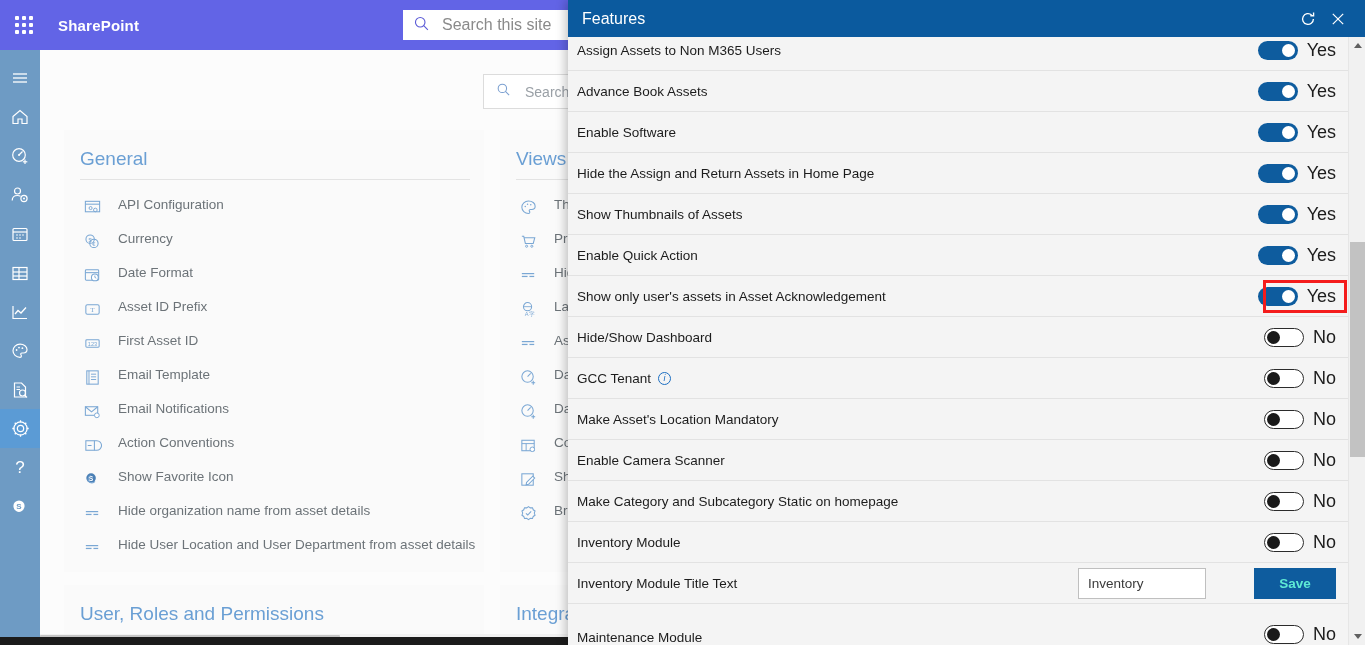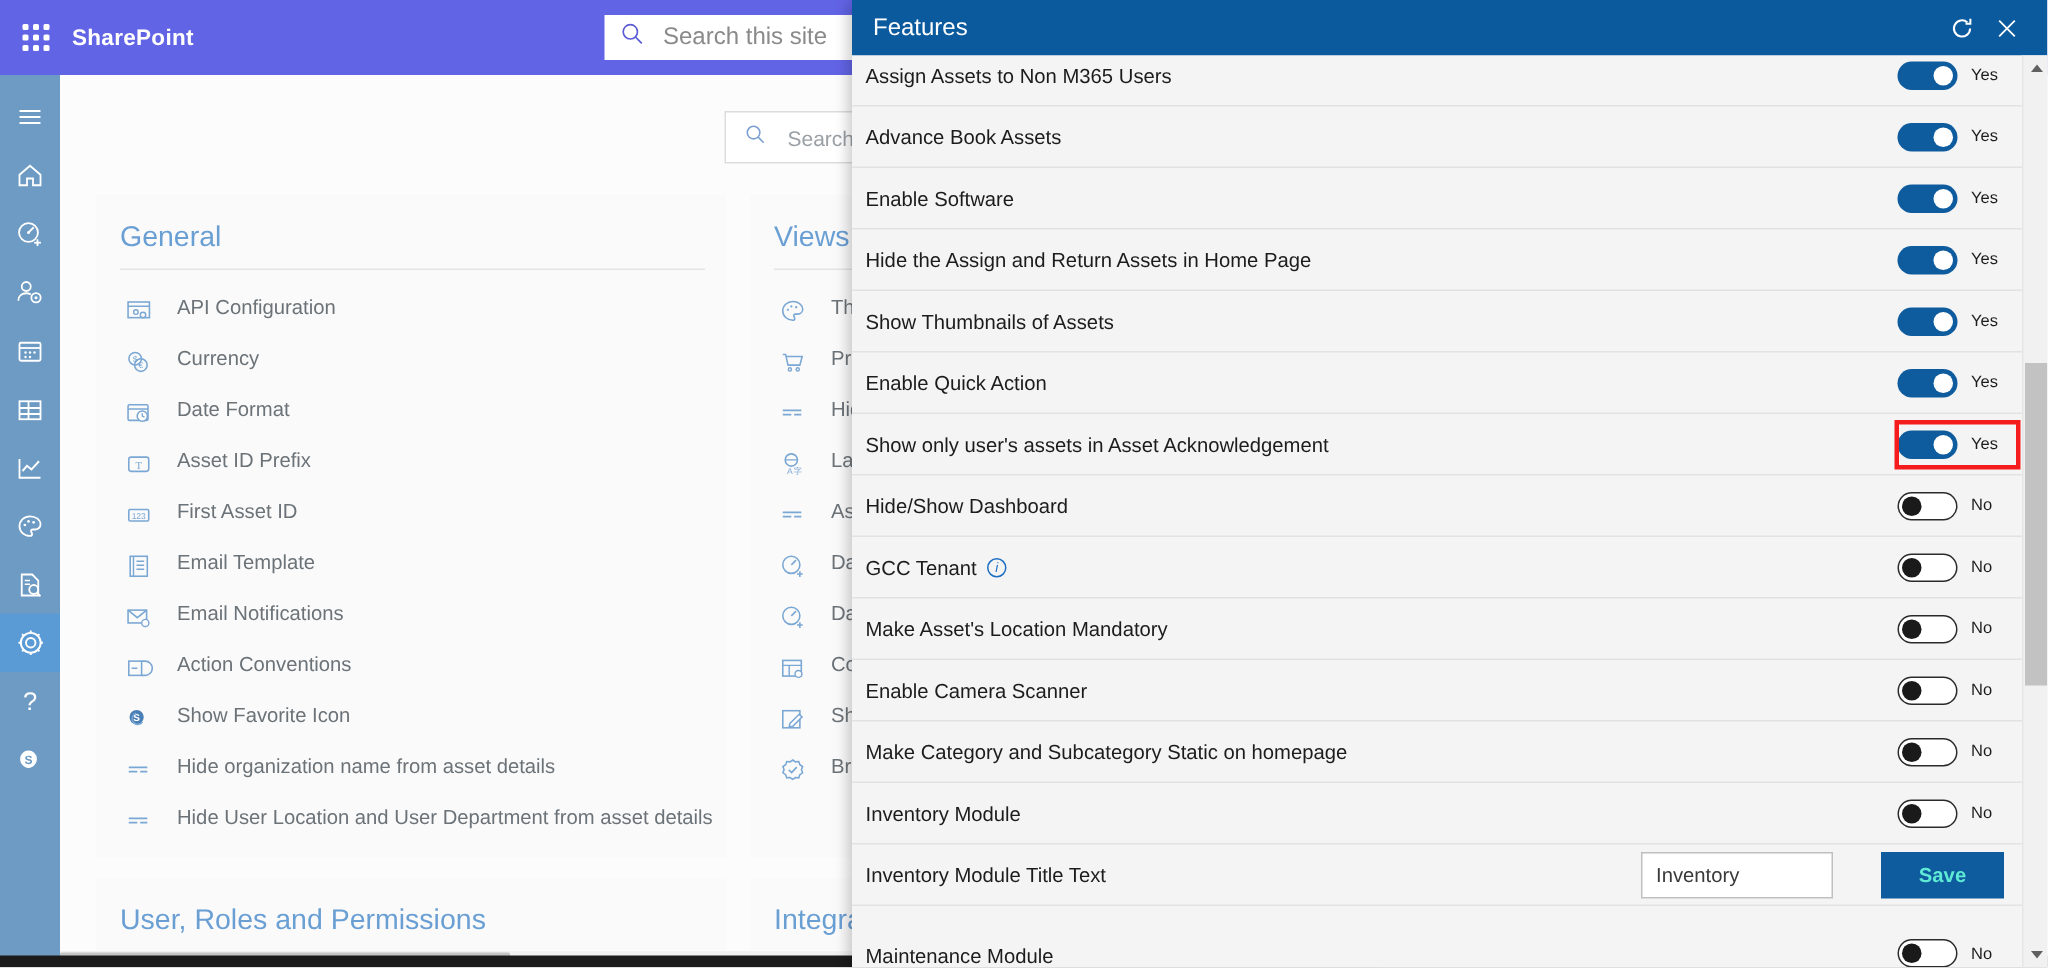--- a/index.html
+++ b/index.html
@@ -22,7 +22,7 @@
   .waffle { width: 48px; height: 50px; display: flex; align-items: center; justify-content: center; cursor: pointer; }
   .waffle-grid { display: grid; grid-template-columns: repeat(3, 4px); grid-template-rows: repeat(3, 4px); gap: 3px; }
   .waffle-dot { width: 4px; height: 4px; background: #fff; border-radius: 1px; }
-  .sp-title { color: #fff; font-size: 15px; font-weight: bold; margin-left: 0; letter-spacing: .2px; }
+  .sp-title { color: #fff; font-size: 15px; font-weight: bold; margin-left: 10px; letter-spacing: .2px; }
   .sp-search {
     position: absolute; left: 403px; top: 10px; width: 480px; height: 30px;
     background: #fff; display: flex; align-items: center; padding-left: 10px;

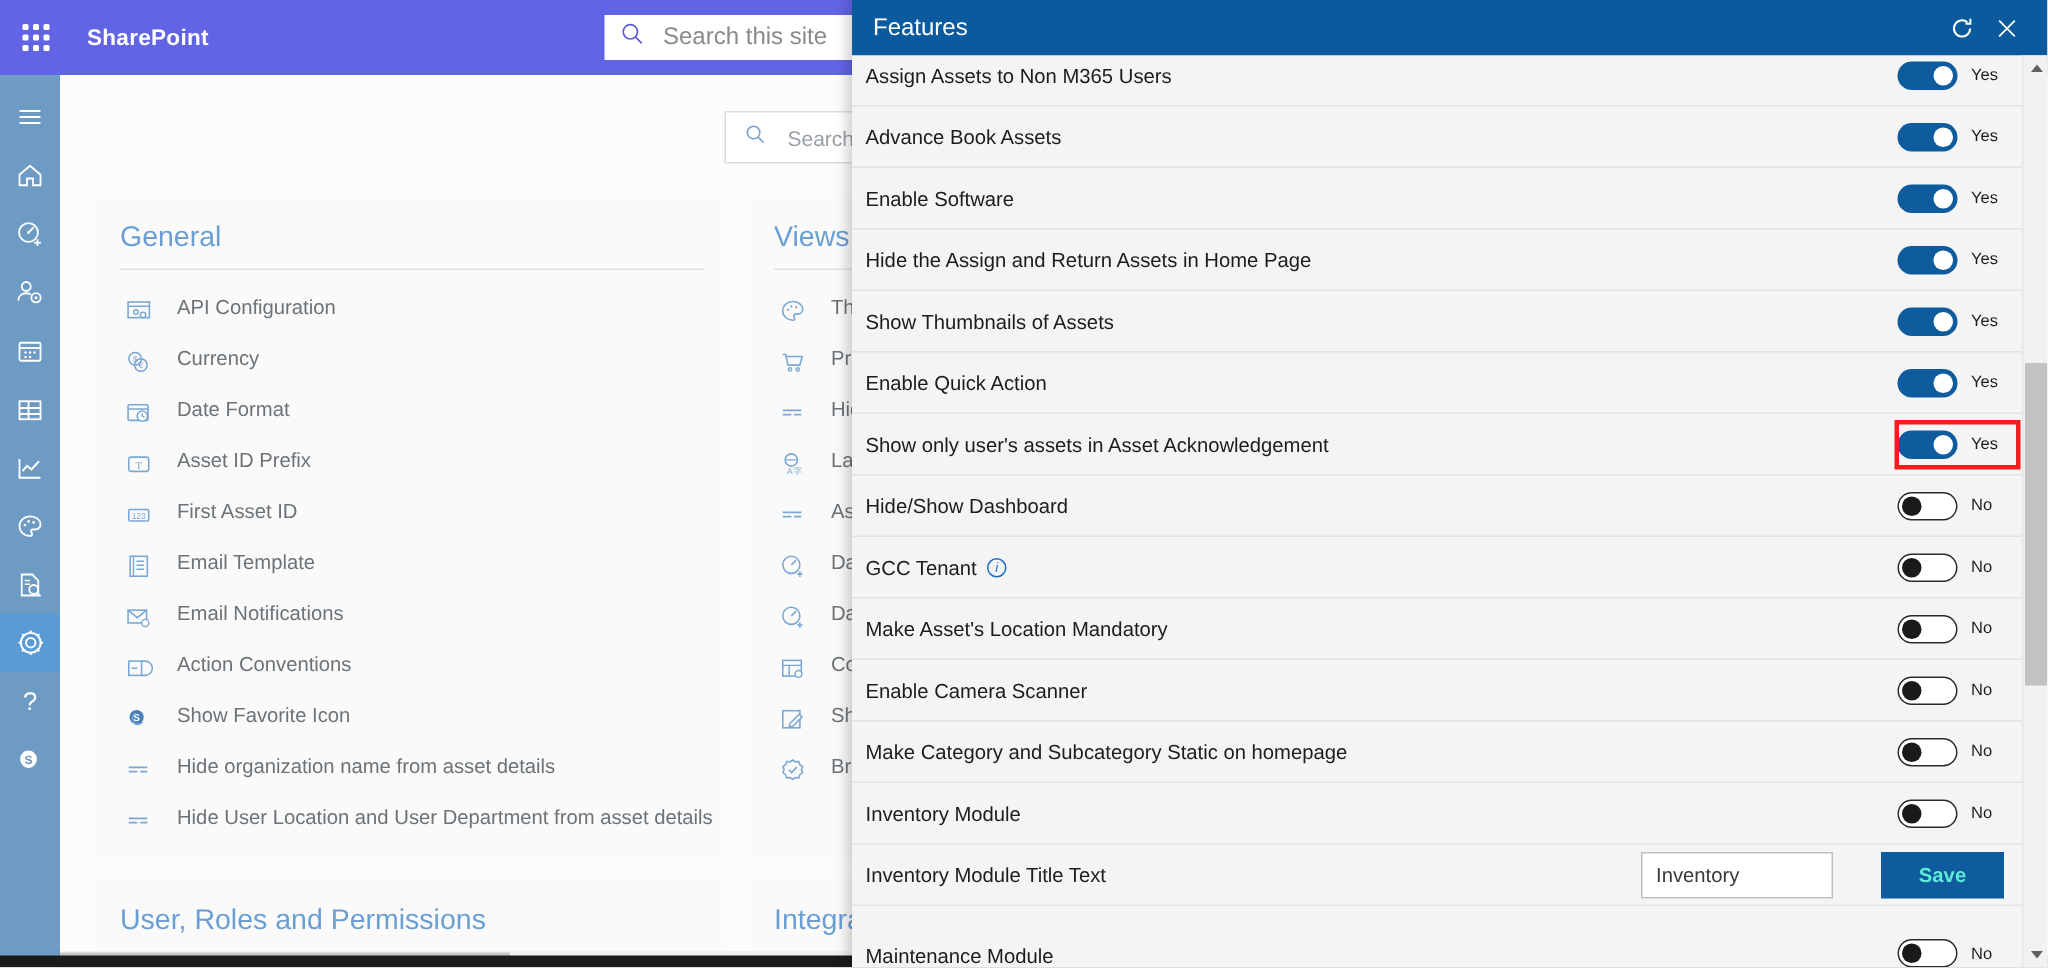--- a/index.html
+++ b/index.html
@@ -109,7 +109,7 @@
   .toggle.on .knob { position: absolute; right: 3px; top: 3px; width: 13px; height: 13px; border-radius: 50%; background: #fff; }
   .toggle.off { background: #fff; border: 1px solid #2b2b2b; }
   .toggle.off .knob { position: absolute; left: 2px; top: 2px; width: 13px; height: 13px; border-radius: 50%; background: #1a1a1a; }
-  .tgval { font-size: 11px; color: #1c1c1c; min-width: 22px; }
+  .tgval { font-size: 18px; color: #1c1c1c; min-width: 22px; }
 
   .frow.highlighted .hl-box {
     position: absolute; right: 1px; top: 4px; width: 84px; height: 33px;

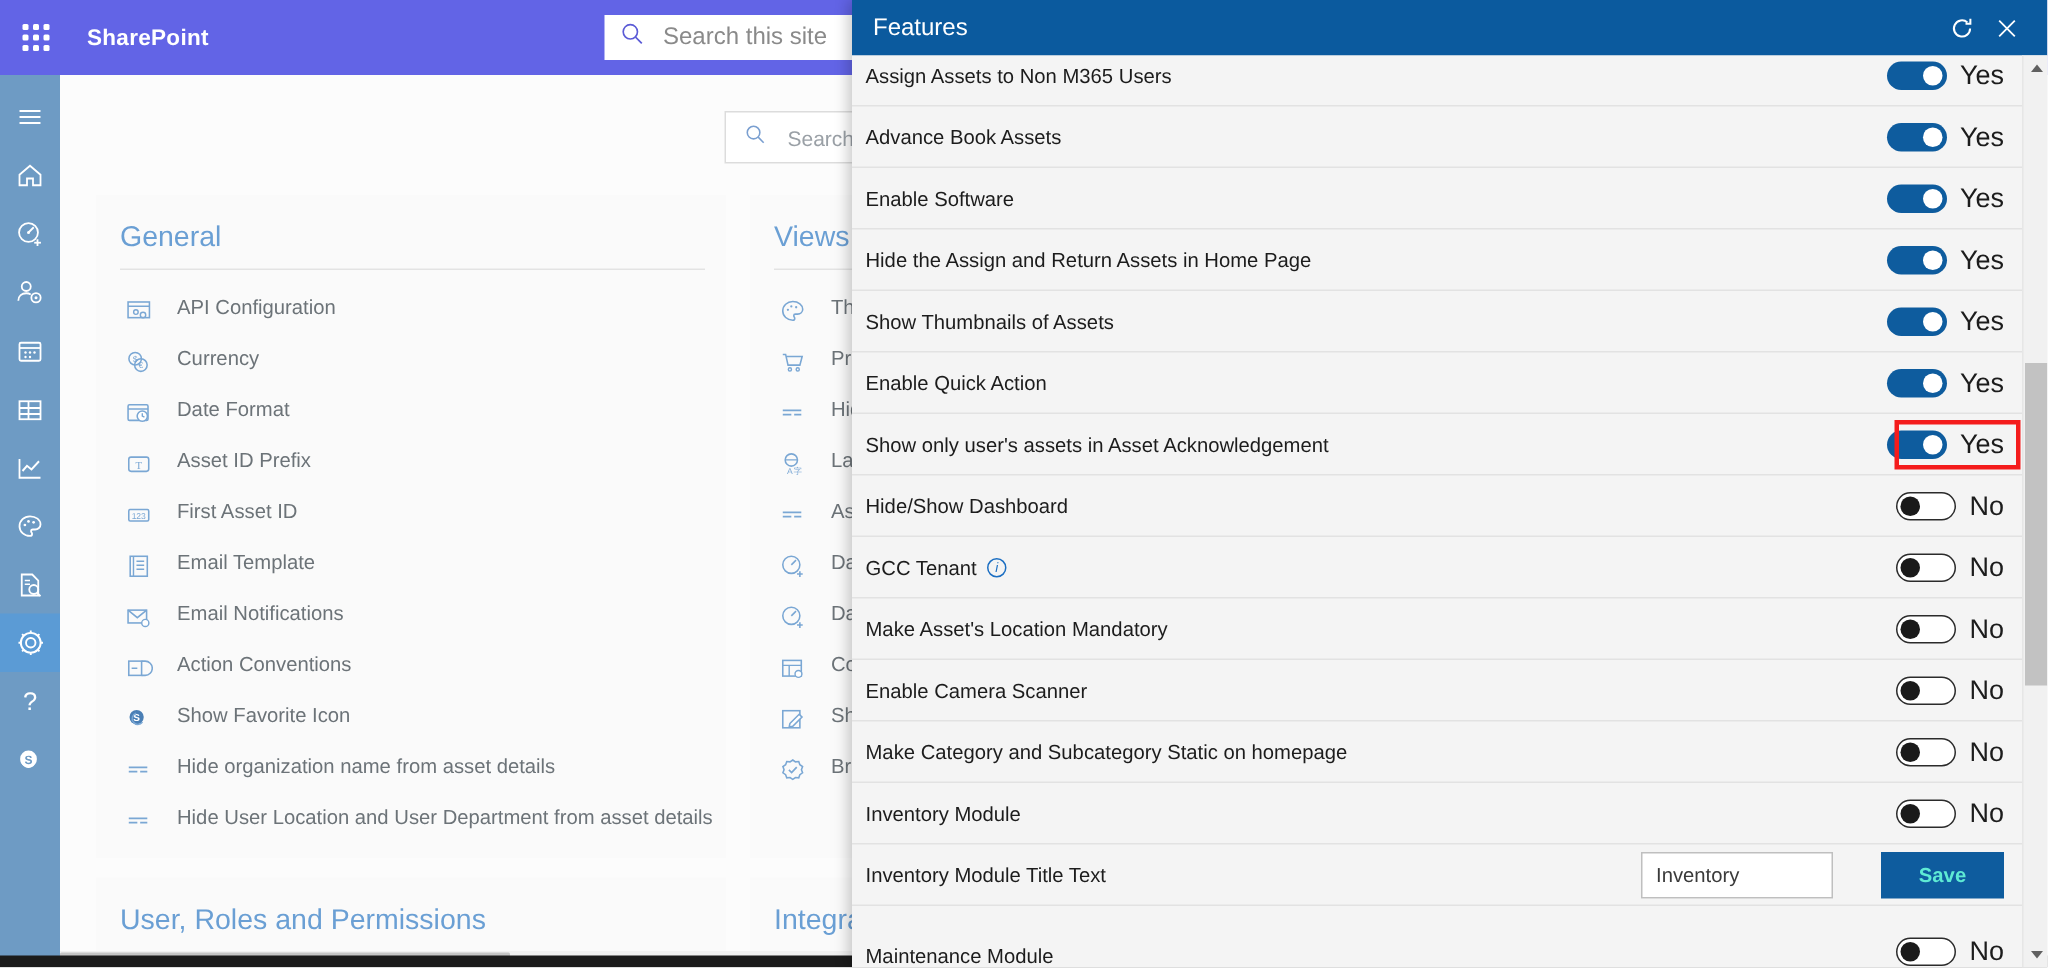--- a/index.html
+++ b/index.html
@@ -124,7 +124,7 @@
     width: 82px; height: 31px; background: #0e5c9e; color: #5eead4; border: none;
     font-size: 13.5px; font-weight: bold; cursor: pointer; font-family: "Liberation Sans", sans-serif;
   }
-  .inputrow { display: flex; align-items: center; gap: 32px; }
+  .inputrow { display: flex; align-items: center; gap: 48px; }
 
   
   .vscroll { position: absolute; right: 0; top: 37px; width: 17px; height: 608px; background: #f1f1f1; border-left: 1px solid #e6e6e6; }

